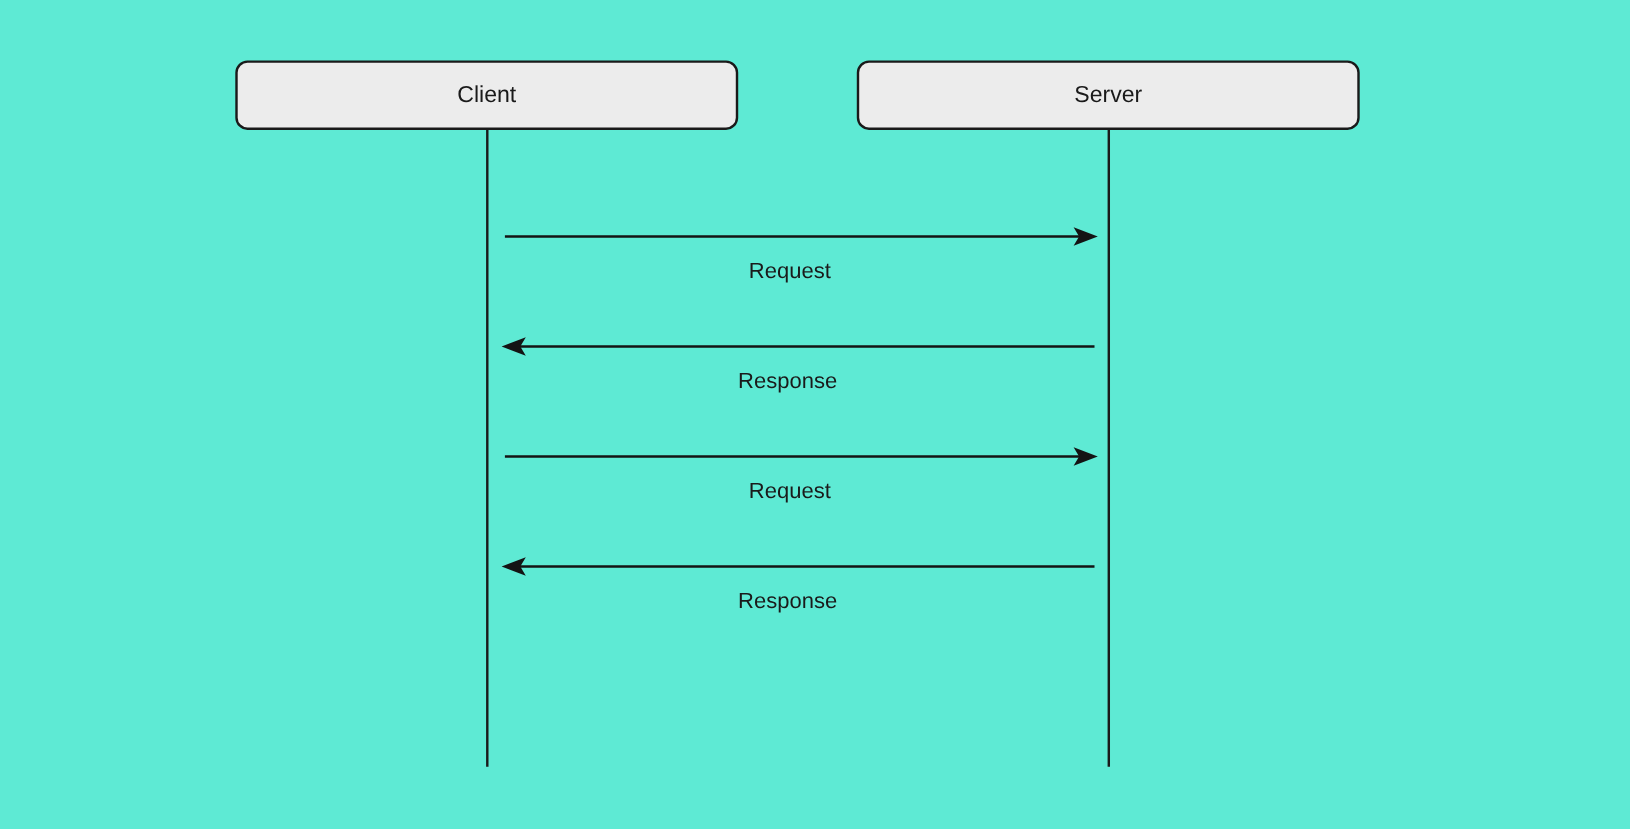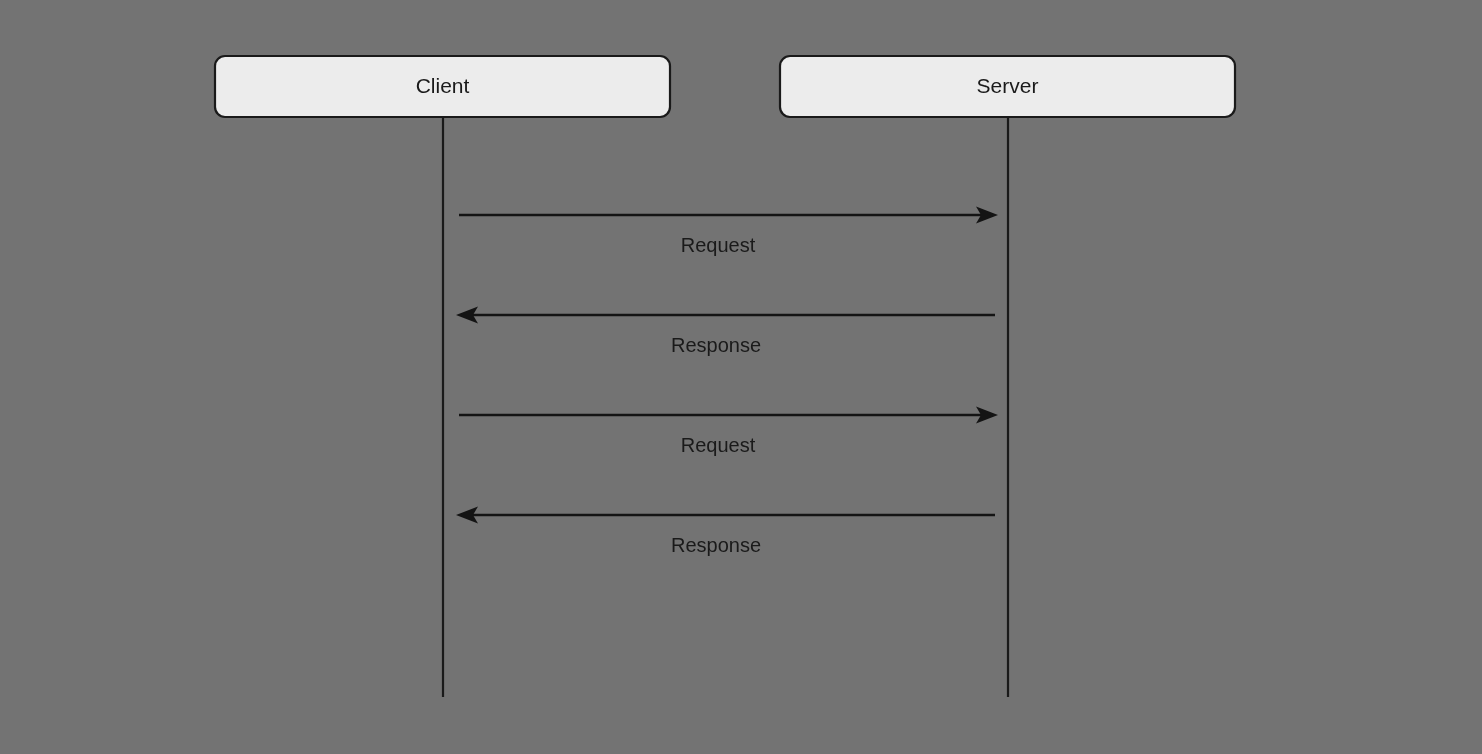--- a/index.html
+++ b/index.html
@@ -15,7 +15,7 @@
     position: relative;
     width: 1482px;
     height: 754px;
-    background: #737373;
+    background: #5eead4;
     overflow: hidden;
   }
   #diagram-svg {

